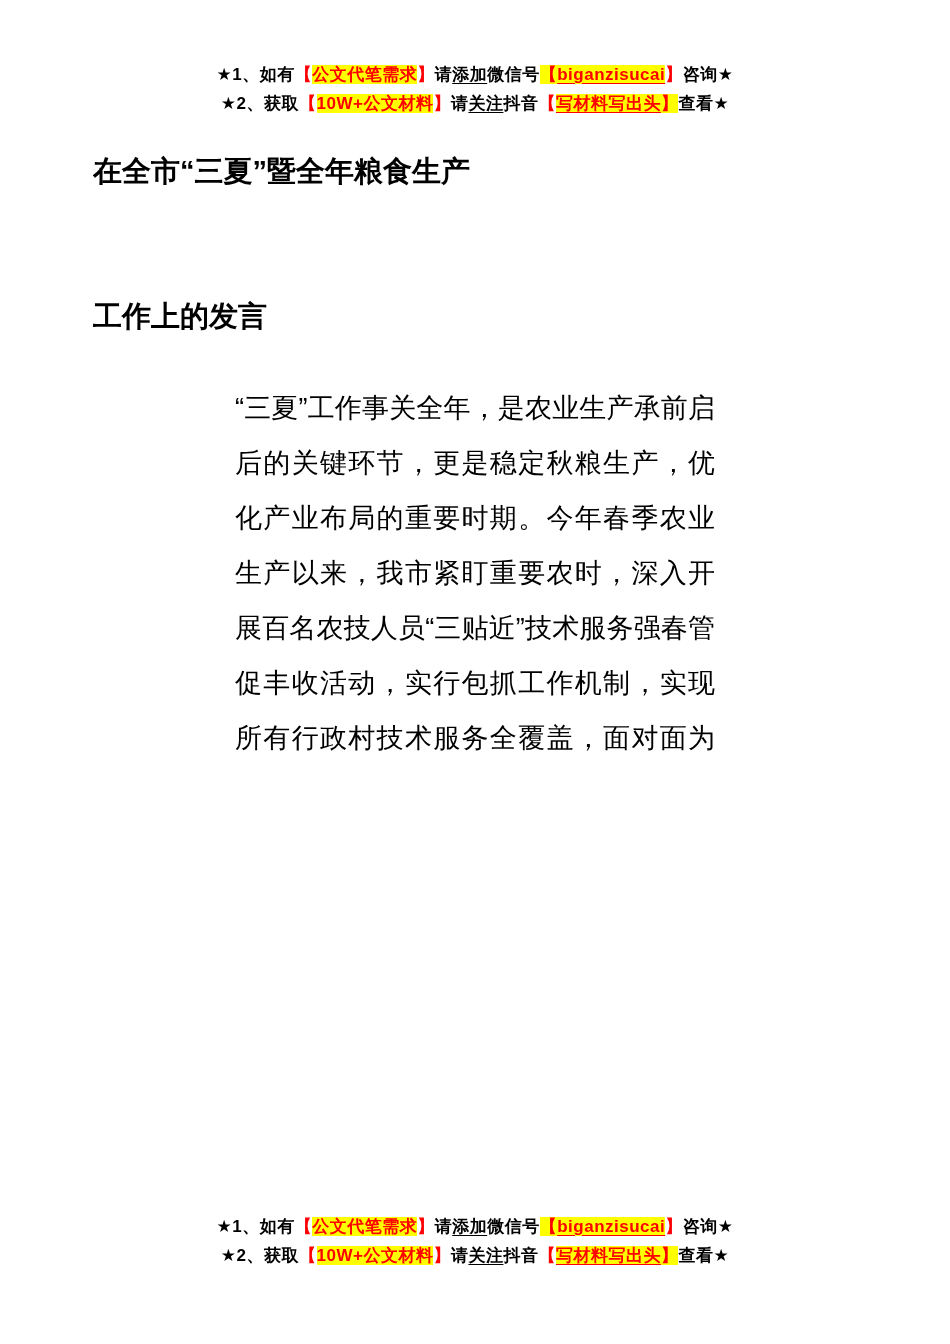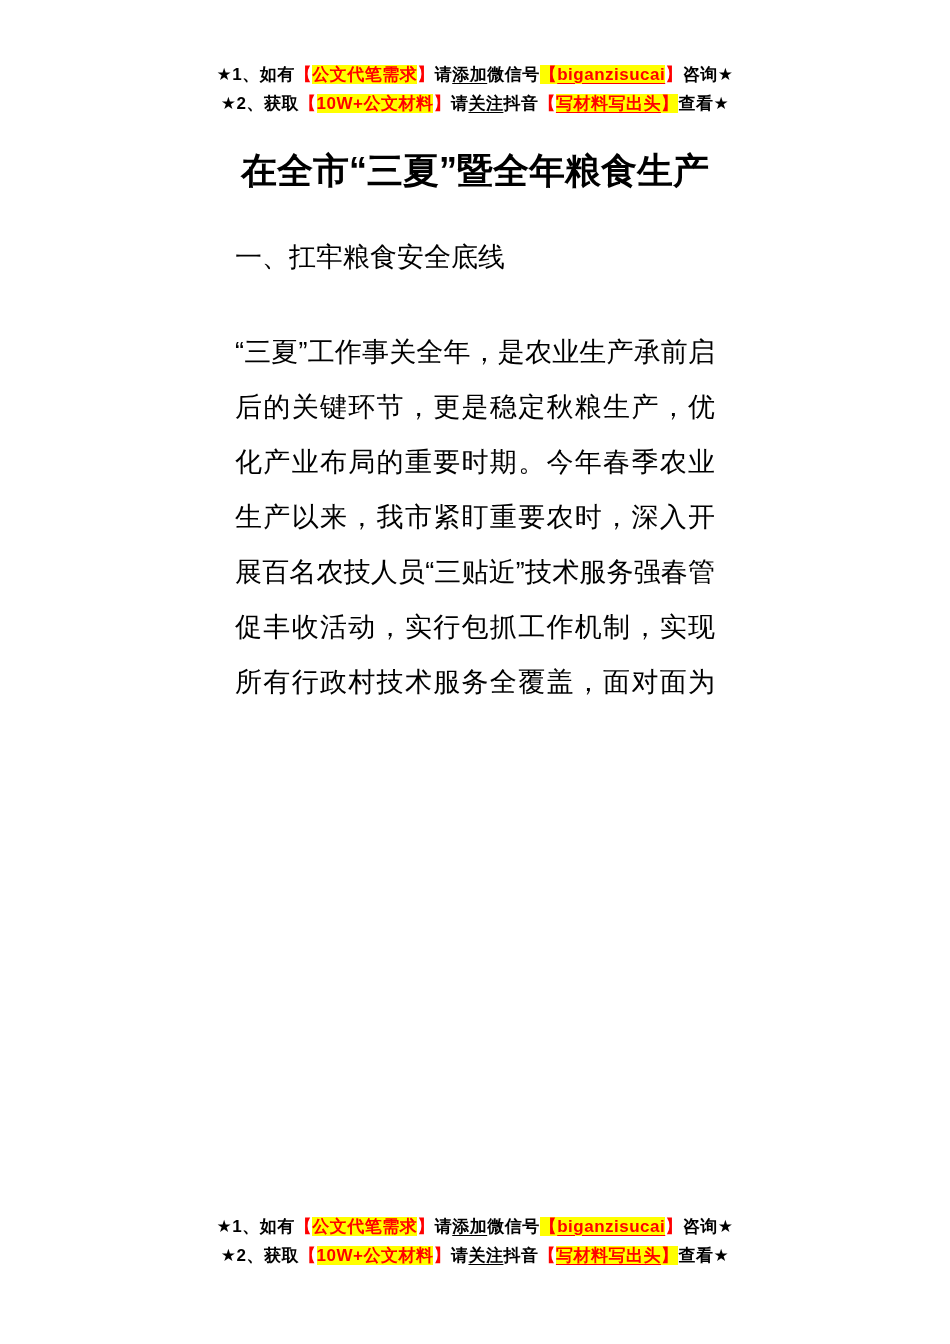--- a/index.html
+++ b/index.html
@@ -39,9 +39,9 @@
   .promo .u{text-decoration:underline;text-underline-offset:3px;}
   
   .doc-title{
-    text-align:center;
+    text-align:left;
     font-weight:bold;
-    font-size:36px;
+    font-size:29px;
     line-height:50px;
     color:var(--ink);
   }

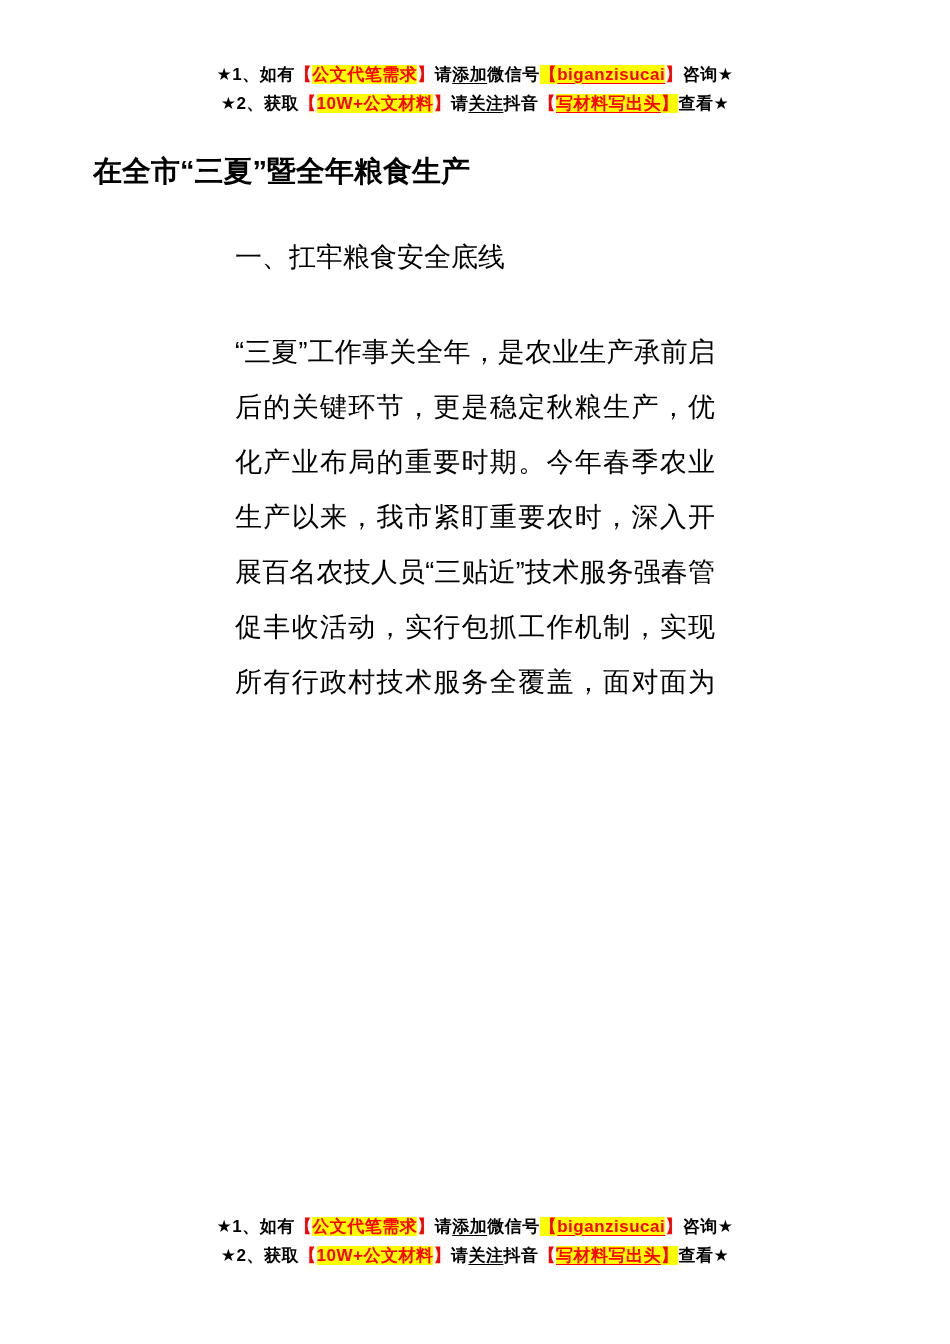--- a/index.html
+++ b/index.html
@@ -87,6 +87,7 @@
 
   <div class="doc-title line1">在全市“三夏”暨全年粮食生产</div>
 
+  <div class="doc-title line2">工作上的发言</div>
 
   <div class="doc-body">
 

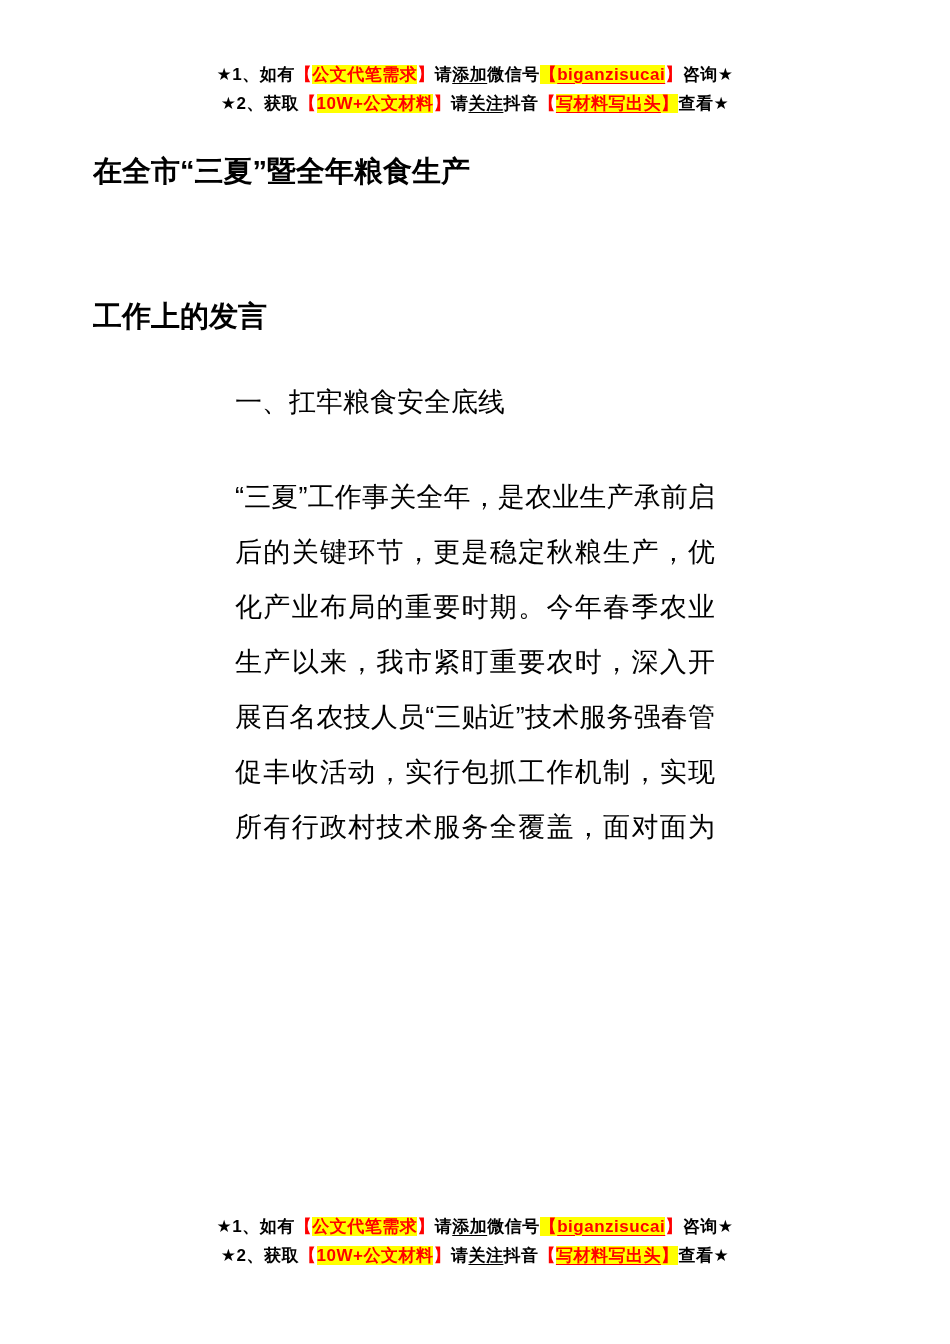--- a/index.html
+++ b/index.html
@@ -91,7 +91,6 @@
 
   <div class="doc-body">
 
-    <p class="section-heading">一、扛牢粮食安全底线</p>
 
     <p class="para-section">“三夏”工作事关全年，是农业生产承前启后的关键环节，更是稳定秋粮生产，优化产业布局的重要时期。今年春季农业生产以来，我市紧盯重要农时，深入开展百名农技人员“三贴近”技术服务强春管促丰收活动，实行包抓工作机制，实现所有行政村技术服务全覆盖，面对面为农民开展灌水、追肥、病虫害防治等重点环节技术指导，关键管理技术措施得以全面落实，以小麦条锈病、赤霉病，麦穗</p>
   </div>

